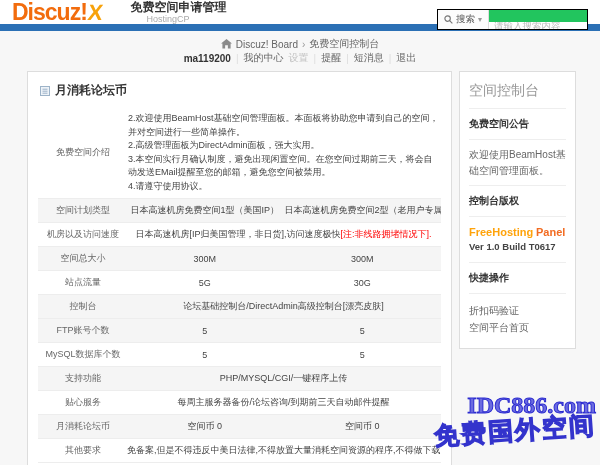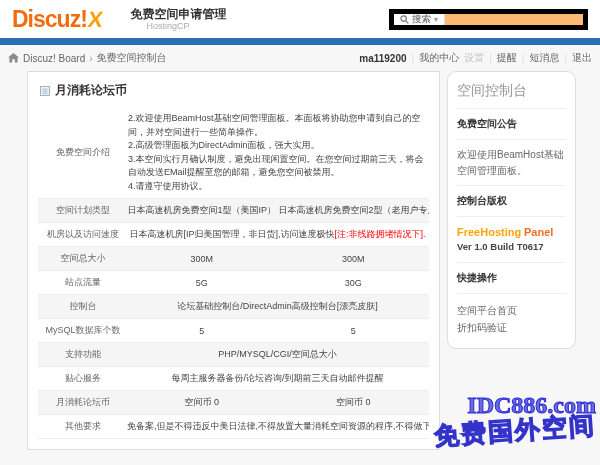--- a/index.html
+++ b/index.html
@@ -7,7 +7,7 @@
   body { font-family:"Liberation Sans","DejaVu Sans",sans-serif; background:#f7f7f7; color:#333; position:relative; }
 
   
-  .header { background:#fff; height:38px; display:flex; align-items:center; padding:0 10px; position:relative; }
+  .header { background:#fff; height:24px; display:flex; align-items:center; padding:0 10px; position:relative; }
   .logo { display:flex; align-items:baseline; margin-left:2px; }
   .logo-text { font-size:23px; font-weight:bold; color:#f26c0d; letter-spacing:-1px; }
   .logo-x { font-size:22px; font-weight:bold; color:#f7a20b; transform:skewX(-8deg); display:inline-block; margin-left:1px; }

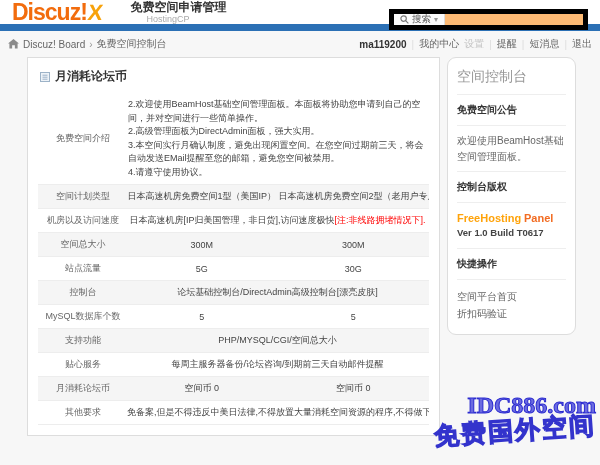--- a/index.html
+++ b/index.html
@@ -14,7 +14,7 @@
   .titleblock { margin-left:28px; }
   .page-title { font-size:12px; font-weight:bold; color:#333; line-height:13px; }
   .page-subtitle { font-size:9px; color:#aaa; line-height:10px;margin-left:16px; }
-  .searchbox { position:absolute; right:12px; top:9px; display:flex; border:5px solid #000000; background:#fdba74; height:21px;gap:40px; }
+  .searchbox { position:absolute; right:12px; top:9px; display:flex; border:1px solid #000000; background:#22c55e; height:21px; }
   .search-btn { display:flex; align-items:center; gap:3px; padding:0 6px; border-right:1px solid #ddd; background:#fcfcfc; font-size:9.5px; color:#555; cursor:pointer; }
   .search-btn .caret { font-size:8px; color:#999; }
   .search-input { border:0; outline:0; width:98px; font-size:9.5px; padding:0 5px; color:#333; font-family:inherit;margin-top:12px; }

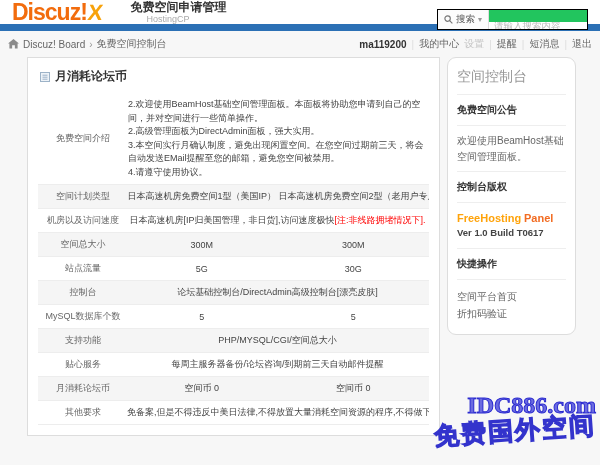--- a/index.html
+++ b/index.html
@@ -24,7 +24,7 @@
   .navbar { height:7px; background:#2b70b5; }
 
   
-  .crumbrow { display:flex; justify-content:space-between; align-items:center; padding:6px 8px 4px 8px; font-size:10px; color:#666; }
+  .crumbrow { display:flex; justify-content:space-between; align-items:center; padding:6px 8px 4px 8px; font-size:10px; color:#666;flex-direction:column; }
   .crumb { display:flex; align-items:center; gap:4px; }
   .crumb a { color:#666; text-decoration:none; }
   .crumb .sep { color:#999; }

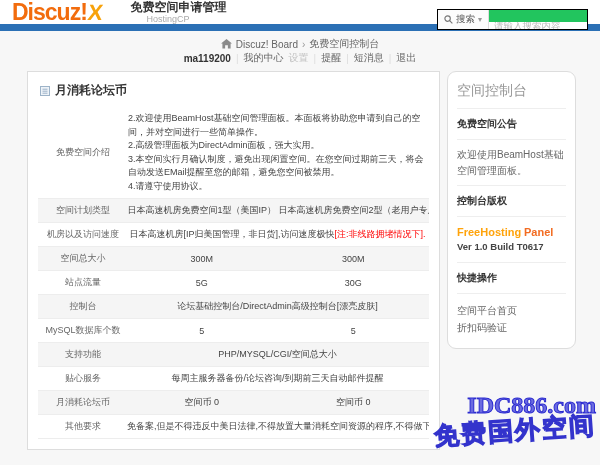--- a/index.html
+++ b/index.html
@@ -38,7 +38,7 @@
   .wrapper { display:flex; align-items:flex-start; gap:7px; margin:2px 24px 0 27px; }
   .panel { background:#fff; border:1px solid #ddd; }
   .main { flex:1; padding:8px 10px 10px 10px; }
-  .sidebar { width:129px; padding:6px 9px 10px 9px; font-size:10px;border-radius:9px; }
+  .sidebar { width:117px; padding:6px 9px 10px 9px; font-size:10px; }
 
   
   .sec-title { display:flex; align-items:center; gap:5px; font-size:12px; font-weight:bold; color:#333; margin:2px 0 8px 2px; }

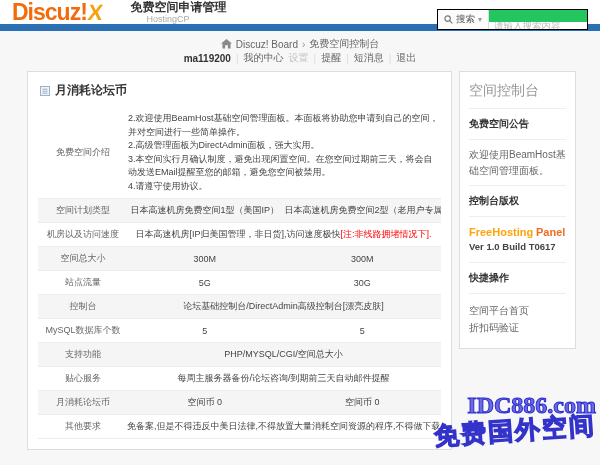--- a/index.html
+++ b/index.html
@@ -172,6 +172,11 @@
             <td class="lbl" data-interactable="false">控制台</td>
             <td class="val" colspan="2" data-interactable="false">论坛基础控制台/DirectAdmin高级控制台[漂亮皮肤]</td>
           </tr>
+          <tr data-interactable="false" class="shade">
+            <td class="lbl" data-interactable="false">FTP账号个数</td>
+            <td class="val" data-interactable="false">5</td>
+            <td class="val" data-interactable="false">5</td>
+          </tr>
           <tr data-interactable="false">
             <td class="lbl" data-interactable="false">MySQL数据库个数</td>
             <td class="val" data-interactable="false">5</td>

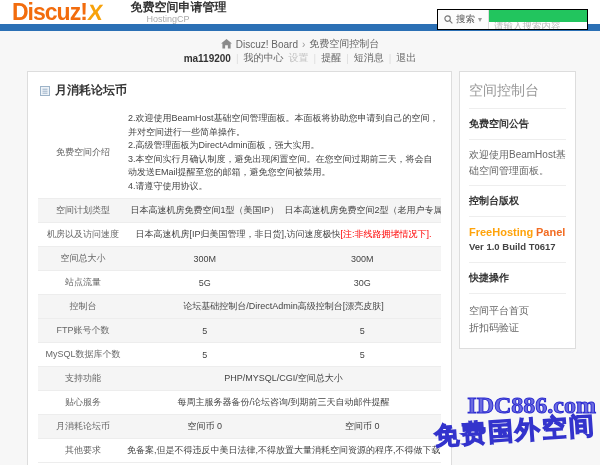--- a/index.html
+++ b/index.html
@@ -215,8 +215,8 @@
     </div>
     <div class="sb-h" data-interactable="false">快捷操作</div>
     <div class="sb-links" data-interactable="false">
+      <a data-interactable="true">折扣码验证</a>
       <a data-interactable="true">空间平台首页</a>
-      <a data-interactable="true">折扣码验证</a>
     </div>
   </div>
 </div>

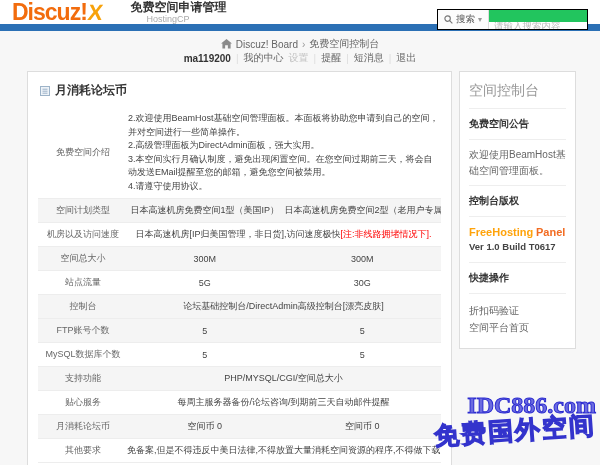--- a/index.html
+++ b/index.html
@@ -184,7 +184,7 @@
           </tr>
           <tr data-interactable="false" class="shade">
             <td class="lbl" data-interactable="false">支持功能</td>
-            <td class="val" colspan="2" data-interactable="false">PHP/MYSQL/CGI/空间总大小</td>
+            <td class="val" colspan="2" data-interactable="false">PHP/MYSQL/CGI/一键程序上传</td>
           </tr>
           <tr data-interactable="false">
             <td class="lbl" data-interactable="false">贴心服务</td>

